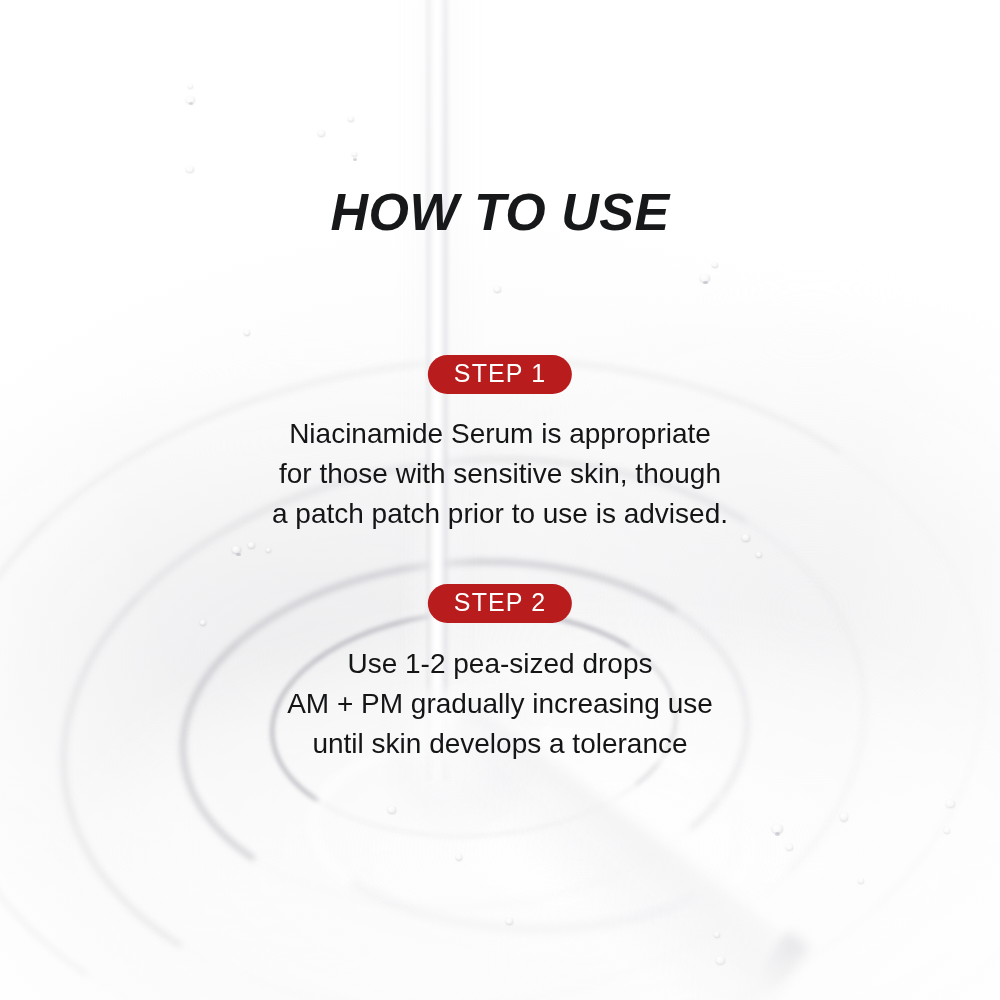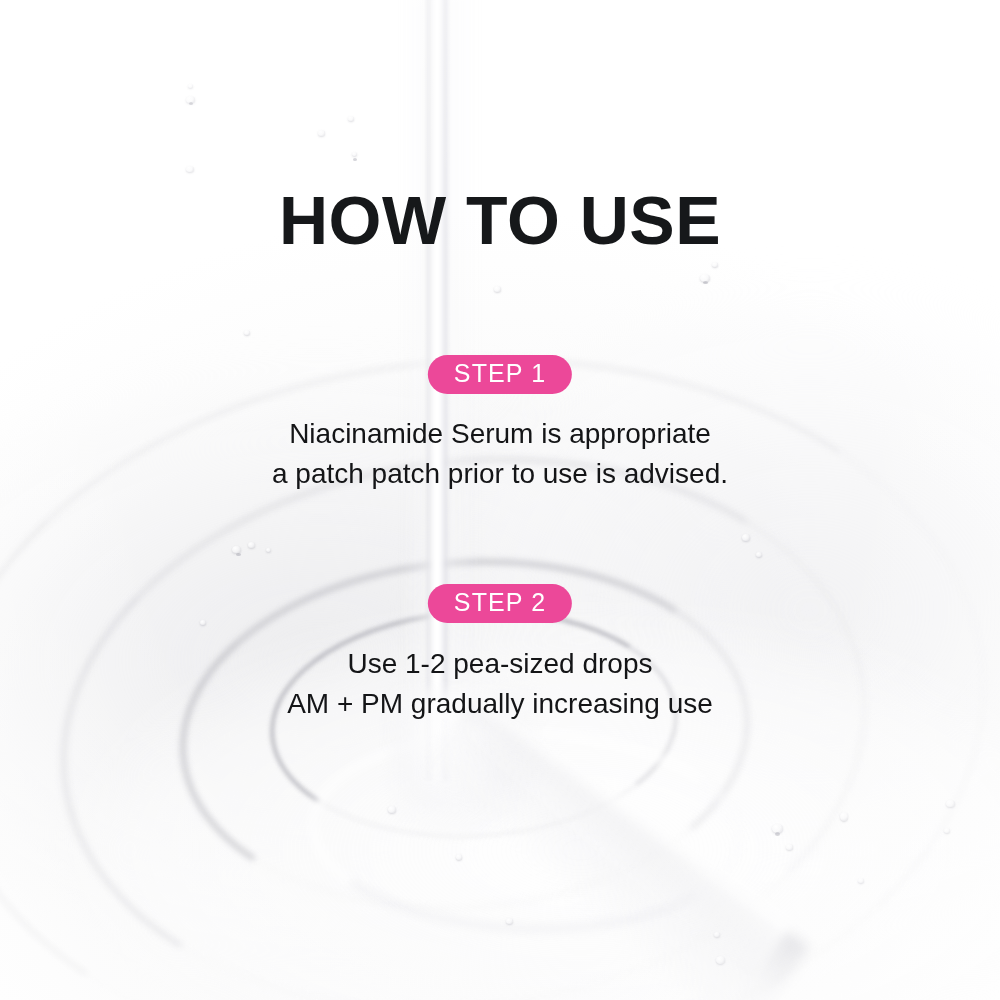--- a/index.html
+++ b/index.html
@@ -183,11 +183,12 @@
     position: absolute;
     left: 0; right: 0;
     top: 186px;
-    font-size: 68px;
+    font-size: 52px;
     font-weight: 700;
     letter-spacing: 0.5px;
     color: #16181a;
     line-height: 1;
+    font-style: italic;
   }
 
   .badge {

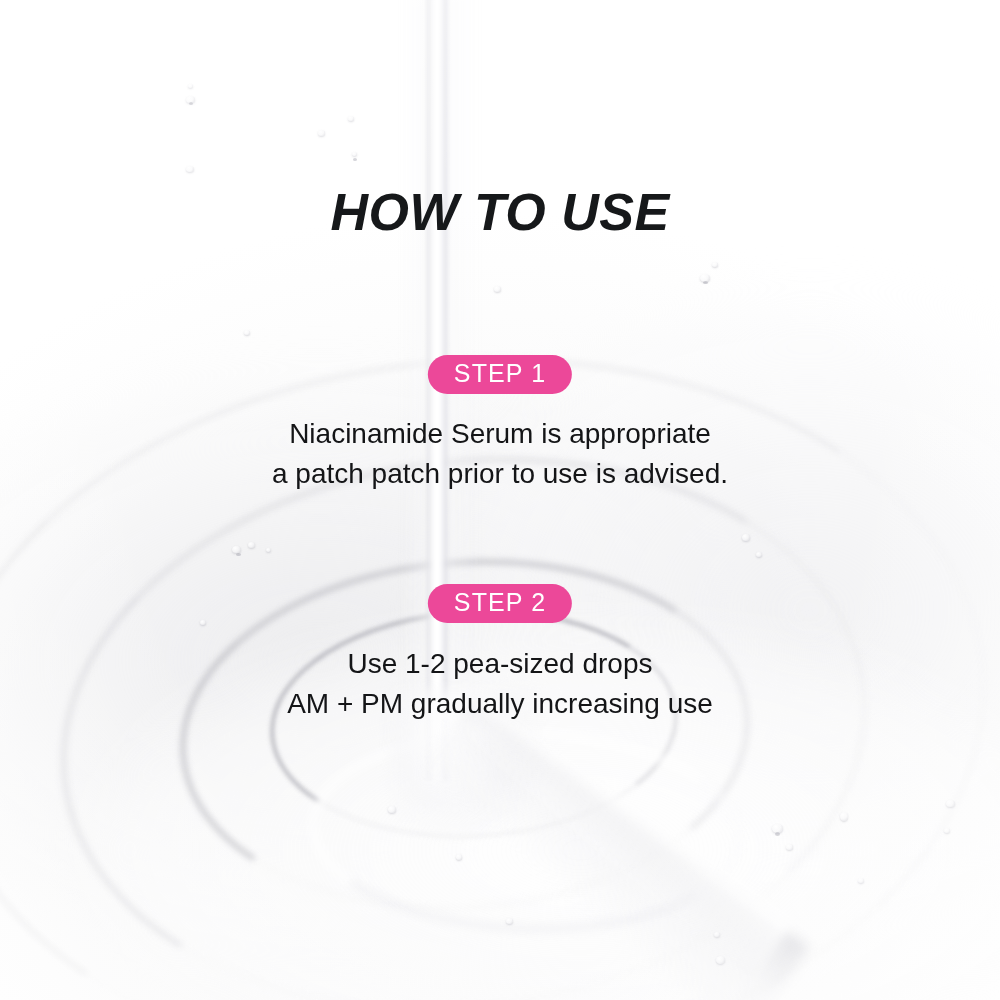--- a/index.html
+++ b/index.html
@@ -195,7 +195,7 @@
     position: absolute;
     left: 50%;
     transform: translateX(-50%);
-    background: #ec4899;
+    background: #b91c1c;
     color: #ffffff;
     font-size: 25px;
     font-weight: 400;

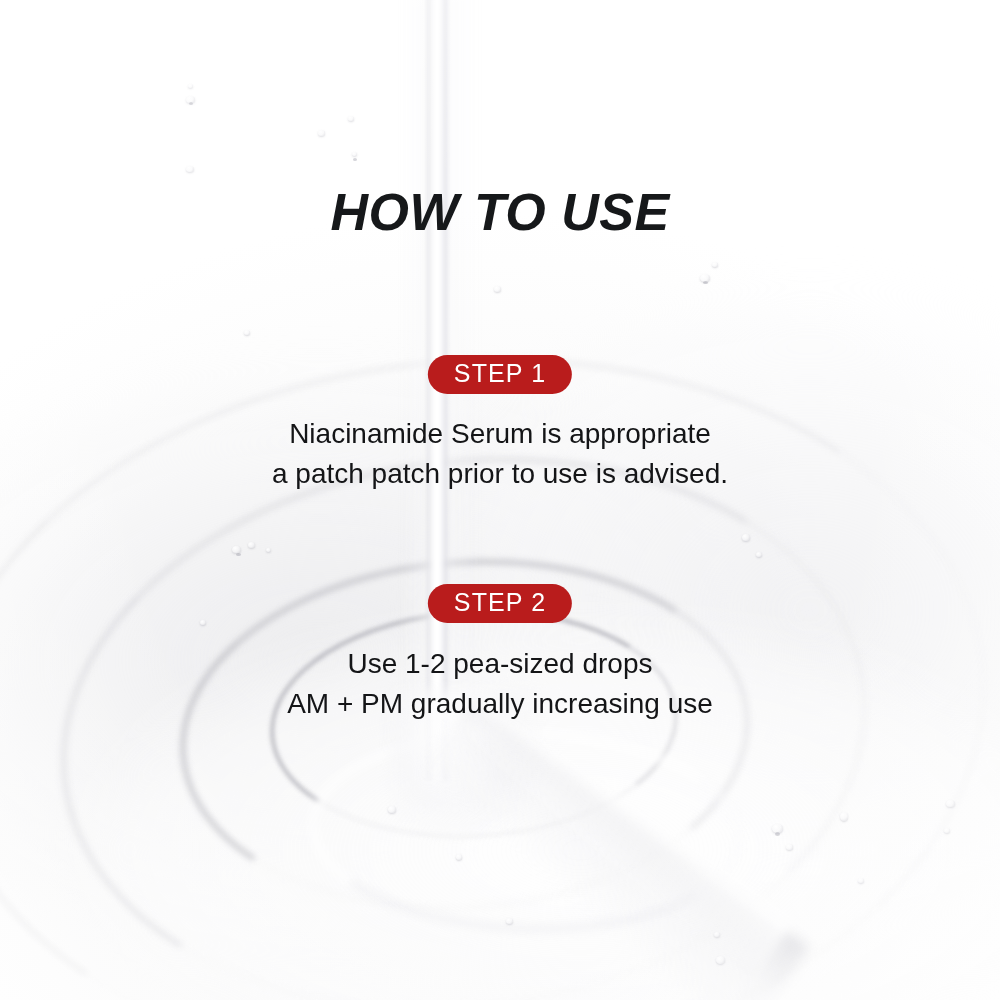--- a/index.html
+++ b/index.html
@@ -290,6 +290,7 @@
 
     <div class="body body-step1">
       <span class="line">Niacinamide Serum is appropriate</span>
+      <span class="line">for those with sensitive skin, though</span>
       <span class="line">a patch patch prior to use is advised.</span>
     </div>
 

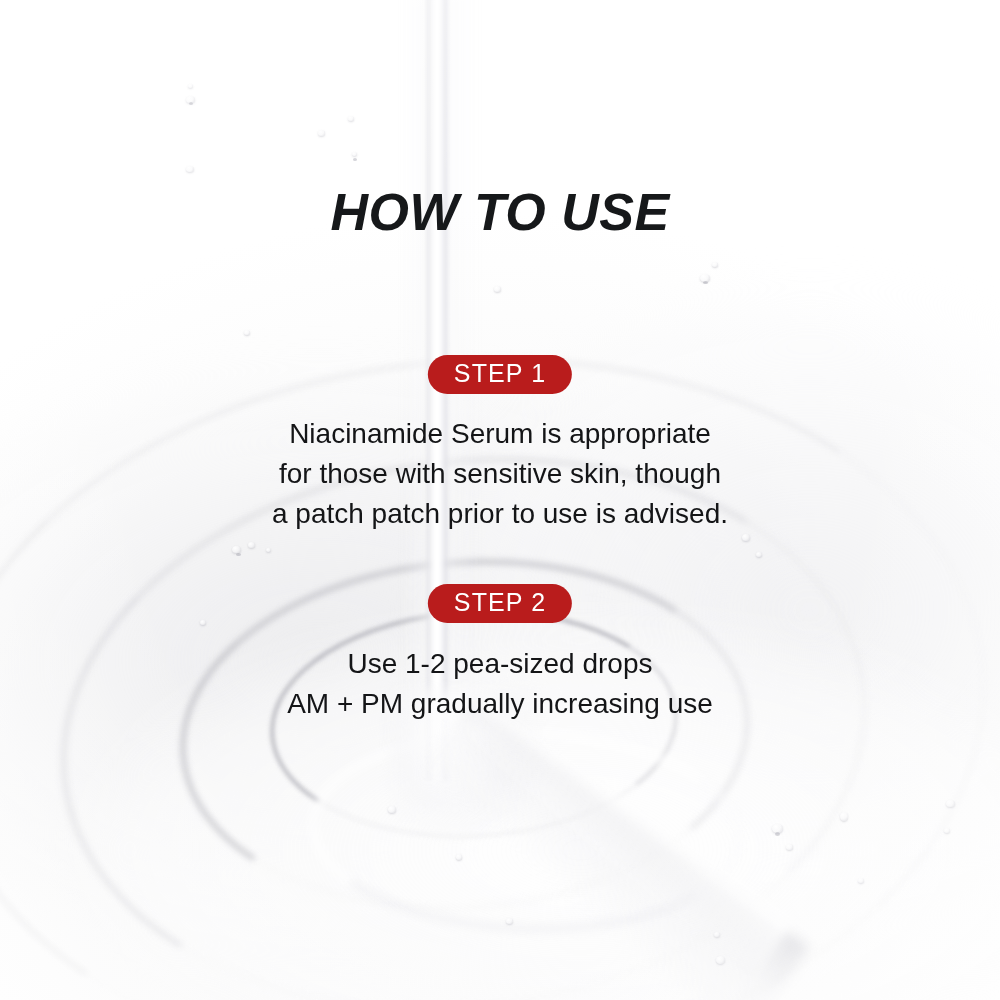--- a/index.html
+++ b/index.html
@@ -299,6 +299,7 @@
     <div class="body body-step2">
       <span class="line">Use 1-2 pea-sized drops</span>
       <span class="line">AM + PM gradually increasing use</span>
+      <span class="line">until skin develops a tolerance</span>
     </div>
 
   </div>

